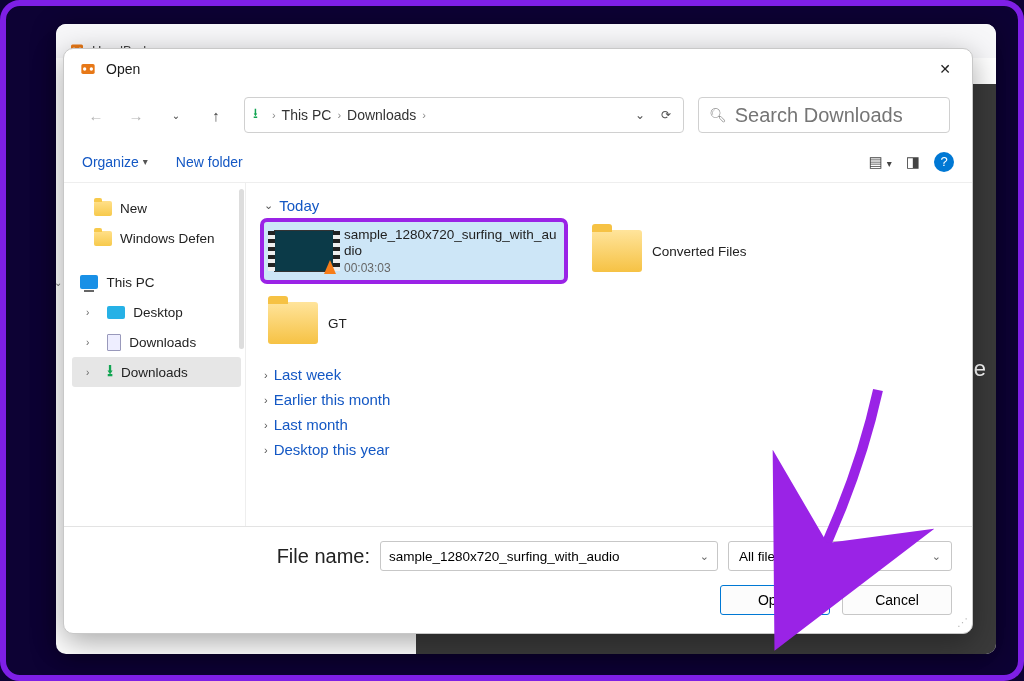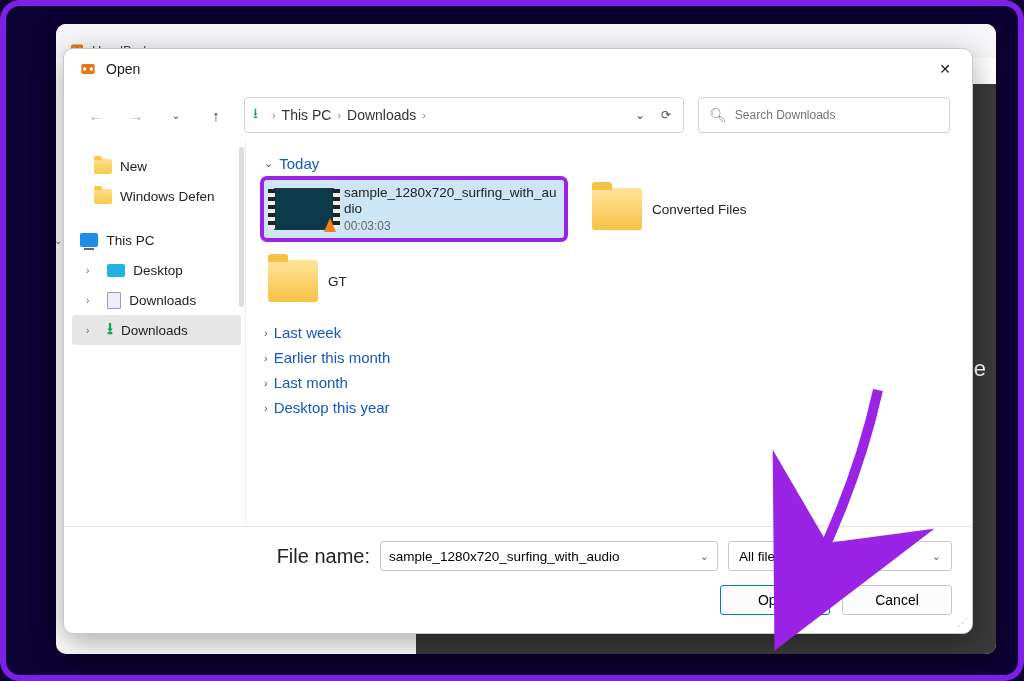--- a/index.html
+++ b/index.html
@@ -36,7 +36,7 @@
   .crumb-box .spacer { flex:1; }
   .crumb-box .mini { color:#555; font-size:12px; margin-left:8px; width:18px; text-align:center; }
   .searchbox { width:252px; height:36px; border:1px solid #d0d0d0; border-radius:4px; display:flex; align-items:center; padding:0 10px; }
-  .searchbox input { border:none; outline:none; flex:1; font-size:12px; color:#3b82f6; background:transparent; }
+  .searchbox input { border:none; outline:none; flex:1; font-size:20px; color:#3b82f6; background:transparent; }
   .searchbox .sicon { color:#888; margin-right:8px; font-size:14px; }
 
   .toolbar { height: 42px; display:flex; align-items:center; padding: 0 18px; border-bottom:1px solid #eee; font-size:14px; color:#1458c4; }

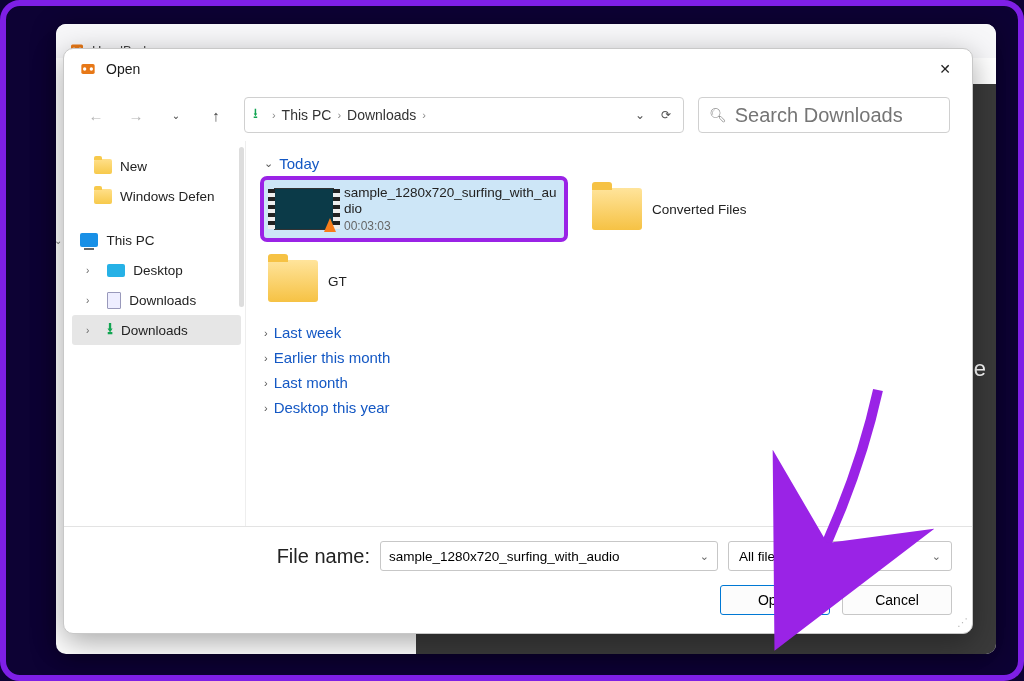--- a/index.html
+++ b/index.html
@@ -137,6 +137,20 @@
     </div>
   </div>
 
+  <div class="toolbar">
+    <div class="tb-item">
+      <span>Organize</span>
+        <span style="font-size:10px;color:#555">▾</span>
+    </div>
+    <div class="tb-item">
+      <span>New folder</span>
+    </div>
+    <div class="tb-right">
+      <span style="font-size:15px;">▤ <span style="font-size:10px;">▾</span></span>
+      <span style="font-size:15px;">◨</span>
+      <span class="help-circle">?</span>
+    </div>
+  </div>
 
   <div class="body">
     <div class="tree">

